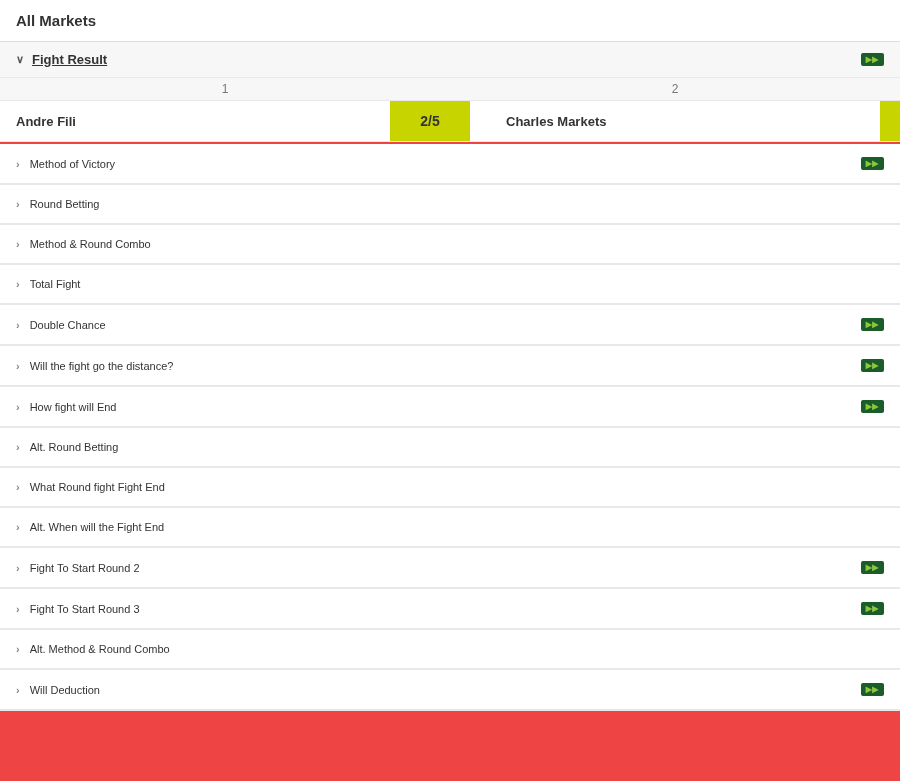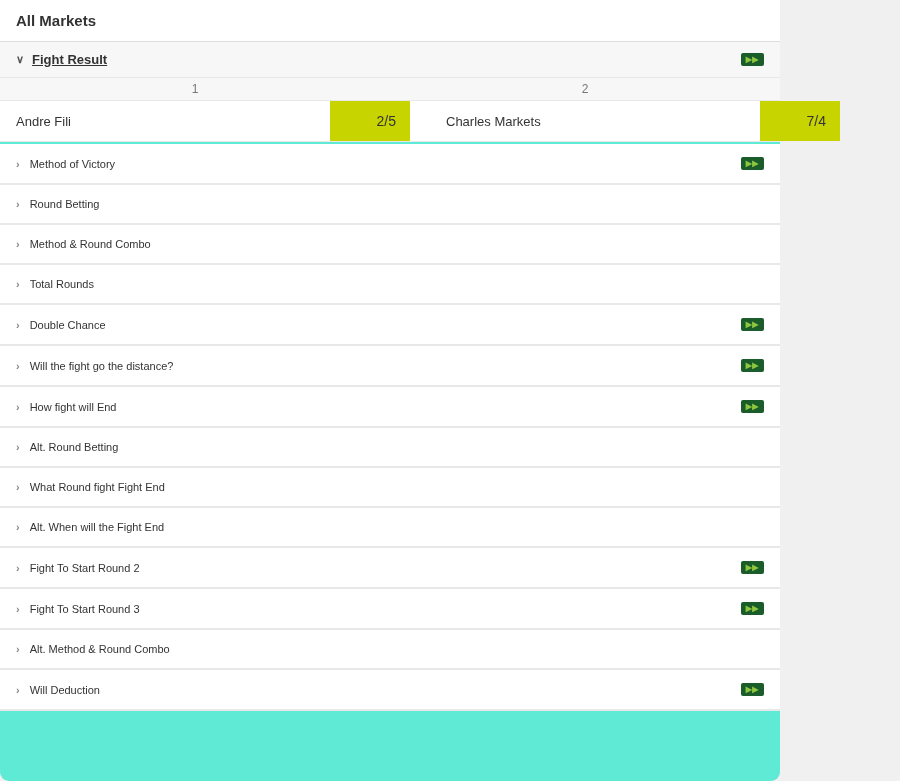--- a/index.html
+++ b/index.html
@@ -16,10 +16,9 @@
     }
 
     .page-container {
-      background: #5eead4;
-      width: 780px;
+      background: #ef4444;
+      width: 900px;
       min-height: 781px;
-      border-radius: 9px;
     }
 
     .page-title {

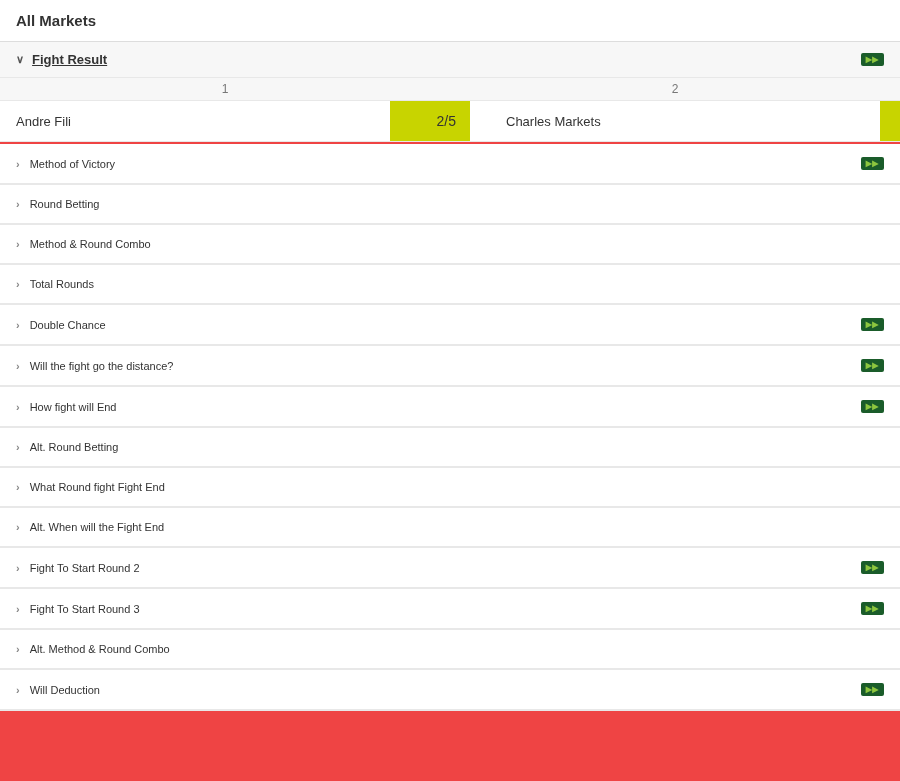--- a/index.html
+++ b/index.html
@@ -98,6 +98,7 @@
       padding: 10px 16px;
       font-size: 13px;
       color: #333;
+      font-weight: bold;
     }
 
     .odds-button {

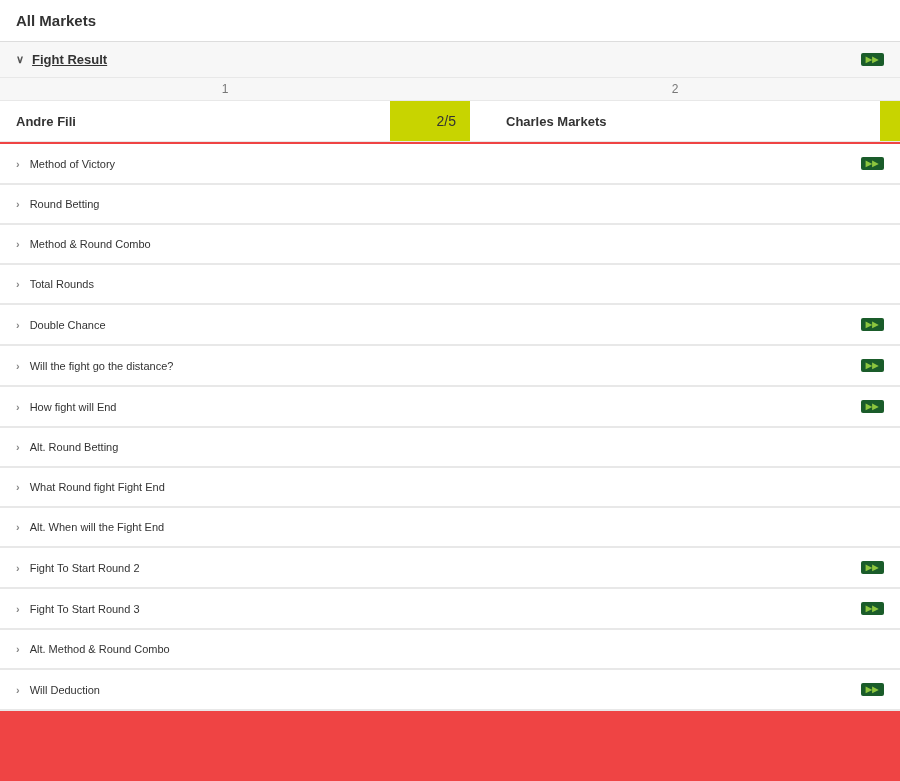--- a/index.html
+++ b/index.html
@@ -105,9 +105,9 @@
       flex: 0 0 80px;
       background: #c8d400;
       color: #333;
-      font-weight: normal;
+      font-weight: bold;
       font-size: 14px;
-      text-align: right;
+      text-align: center;
       padding: 12px 14px;
       cursor: pointer;
       border: none;

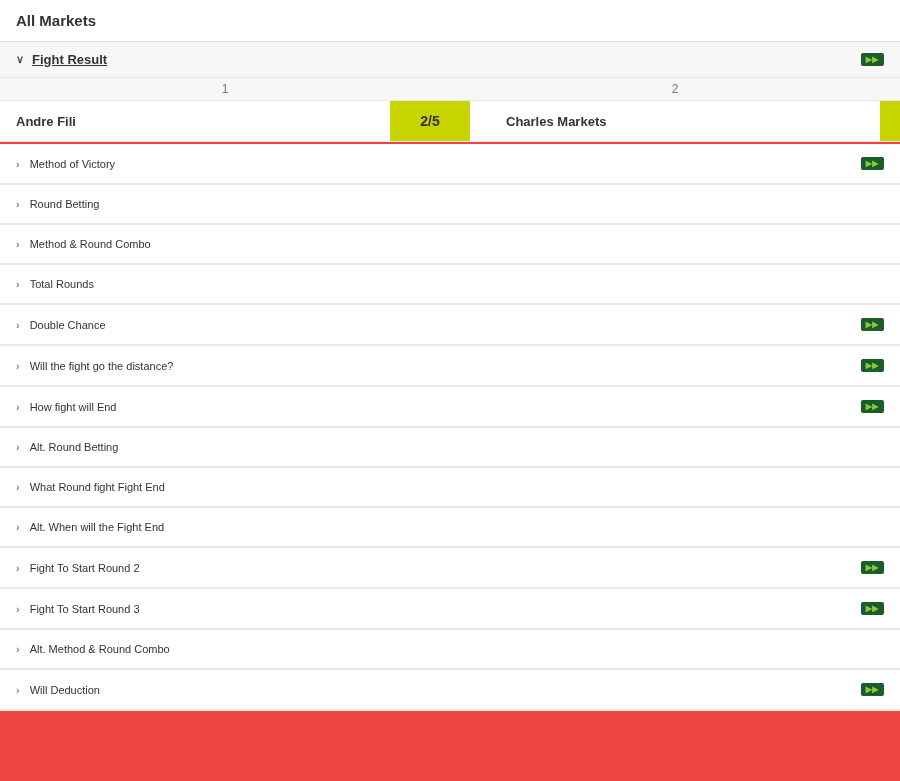--- a/index.html
+++ b/index.html
@@ -211,7 +211,7 @@
       <div class="market-list-item">
         <div class="market-list-left">
           <span class="chevron-right">›</span>
-          <span class="market-name">Total Rounds</span>
+          <span class="market-name">Total Fight</span>
         </div>
       </div>
       <div class="market-list-item">

